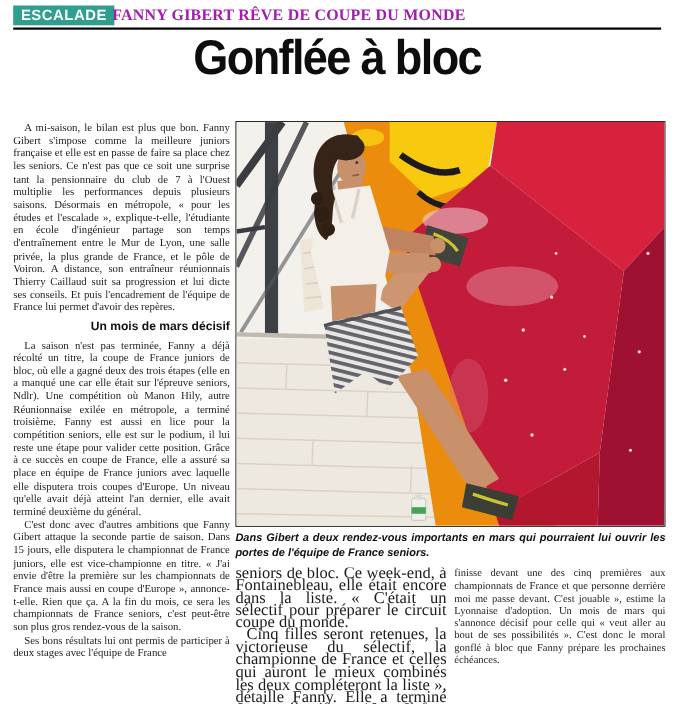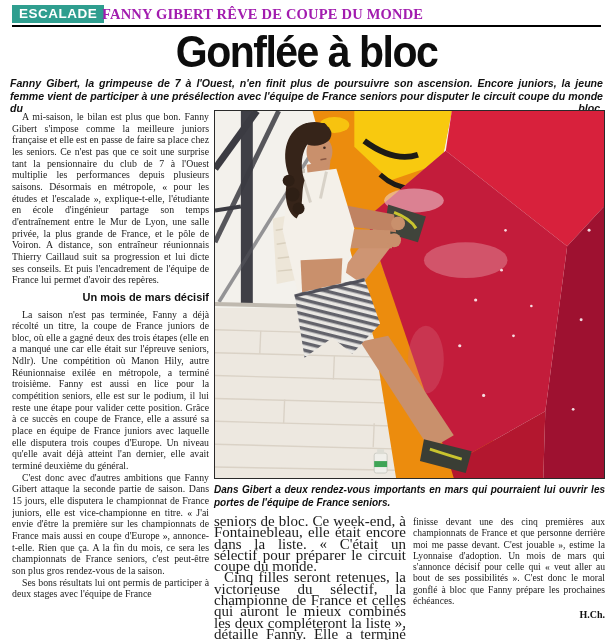--- a/index.html
+++ b/index.html
@@ -47,7 +47,6 @@
   <div id="rule"></div>
 
   <div id="title">Gonflée à bloc</div>
-  <div id="lede">Fanny Gibert, la grimpeuse de 7 à l'Ouest, n'en finit plus de poursuivre son ascension. Encore juniors, la jeune femme vient de participer à une présélection avec l'équipe de France seniors pour disputer le circuit coupe du monde du bloc.</div>
 
   <div id="col1" class="col">
     <p class="ind">A mi-saison, le bilan est plus que bon. Fanny Gibert s'impose comme la meilleure juniors française et elle est en passe de faire sa place chez les seniors. Ce n'est pas que ce soit une surprise tant la pensionnaire du club de 7 à l'Ouest multiplie les performances depuis plusieurs saisons. Désormais en métropole, « pour les études et l'escalade », explique-t-elle, l'étudiante en école d'ingénieur partage son temps d'entraînement entre le Mur de Lyon, une salle privée, la plus grande de France, et le pôle de Voiron. A distance, son entraîneur réunionnais Thierry Caillaud suit sa progression et lui dicte ses conseils. Et puis l'encadrement de l'équipe de France lui permet d'avoir des repères.</p>

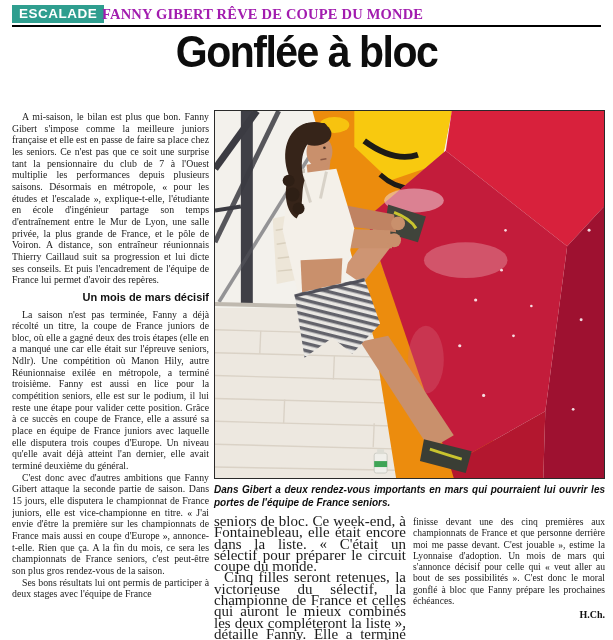--- a/index.html
+++ b/index.html
@@ -185,7 +185,6 @@
 
   <div id="col3" class="col">
     <p>finisse devant une des cinq premières aux championnats de France et que personne derrière moi me passe devant. C'est jouable », estime la Lyonnaise d'adoption. Un mois de mars qui s'annonce décisif pour celle qui « veut aller au bout de ses possibilités ». C'est donc le moral gonflé à bloc que Fanny prépare les prochaines échéances.</p>
-    <div id="byline">H.Ch.</div>
   </div>
 
 </div>

